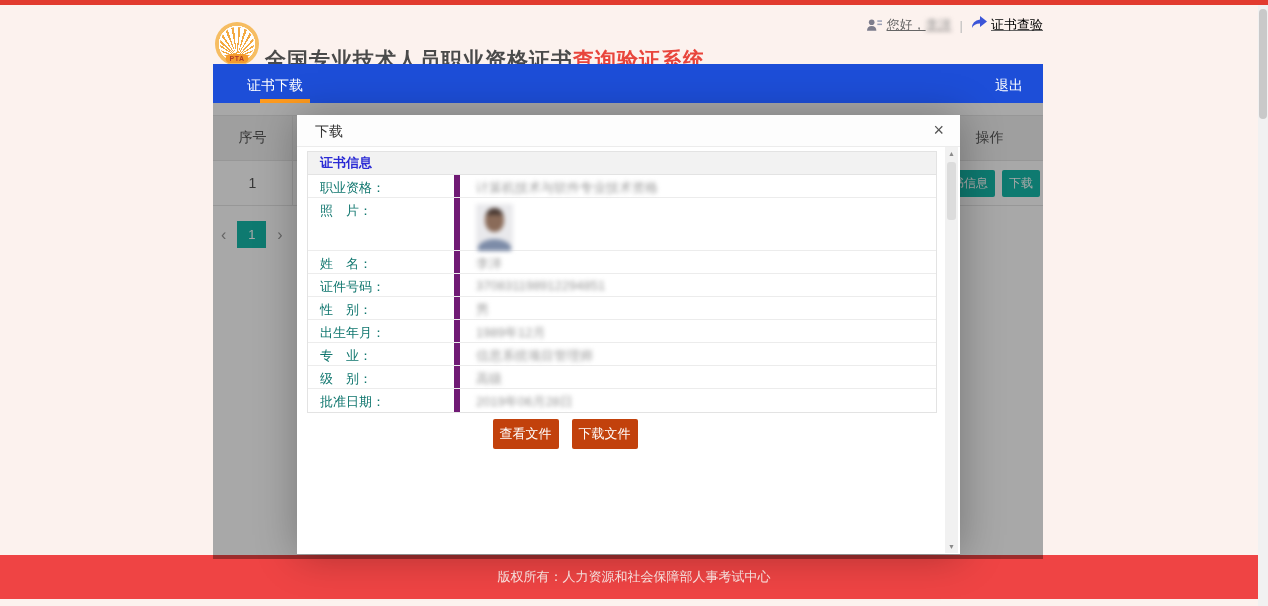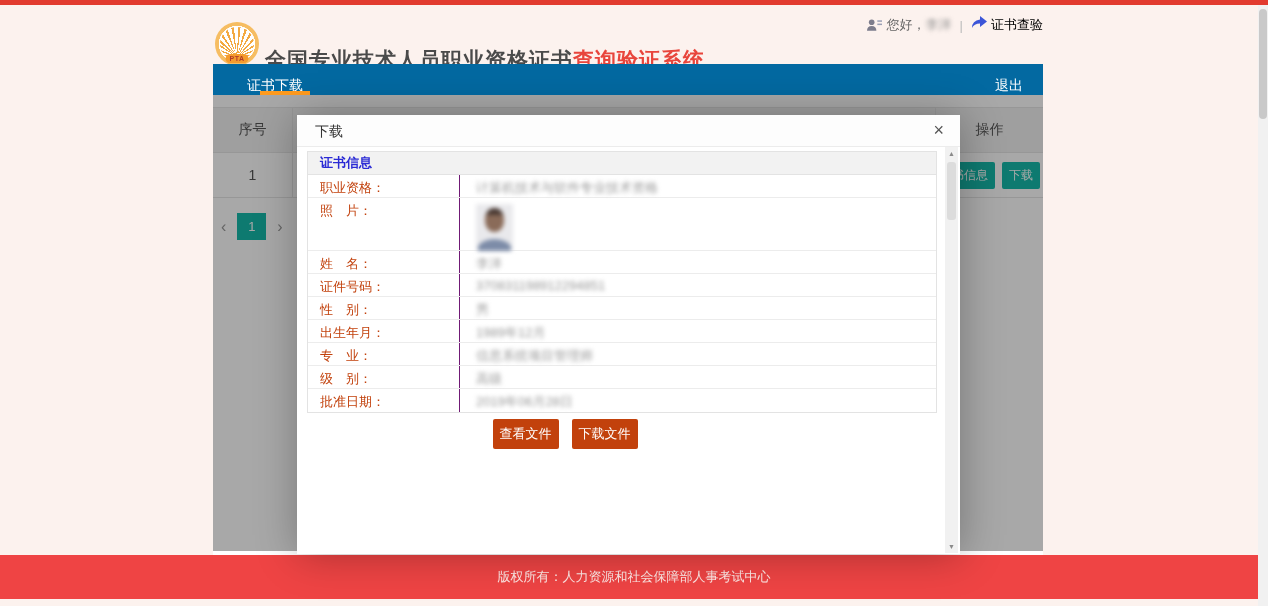--- a/index.html
+++ b/index.html
@@ -30,7 +30,7 @@
   .brand-title { margin-left:6px; font-size:21px; font-weight:bold; color:#4a4a4a; letter-spacing:1px;margin-top:32px; }
   .brand-title .accent { color:#e8453c; }
 
-  .user-area { position:absolute; right:0; top:3px; height:20px; display:flex; align-items:center; font-size:13px; color:#666; }
+  .user-area { position:absolute; right:0; top:3px; height:20px; display:flex; align-items:center; font-size:13px; color:#666;text-decoration:underline; }
   .user-area .sep { margin:0 8px; color:#bbb; }
   .u-icon { width:15px; height:14px; margin-right:5px; }
   .verify-link { display:flex; align-items:flex-start; color:#000000; text-decoration:none; cursor:pointer; }

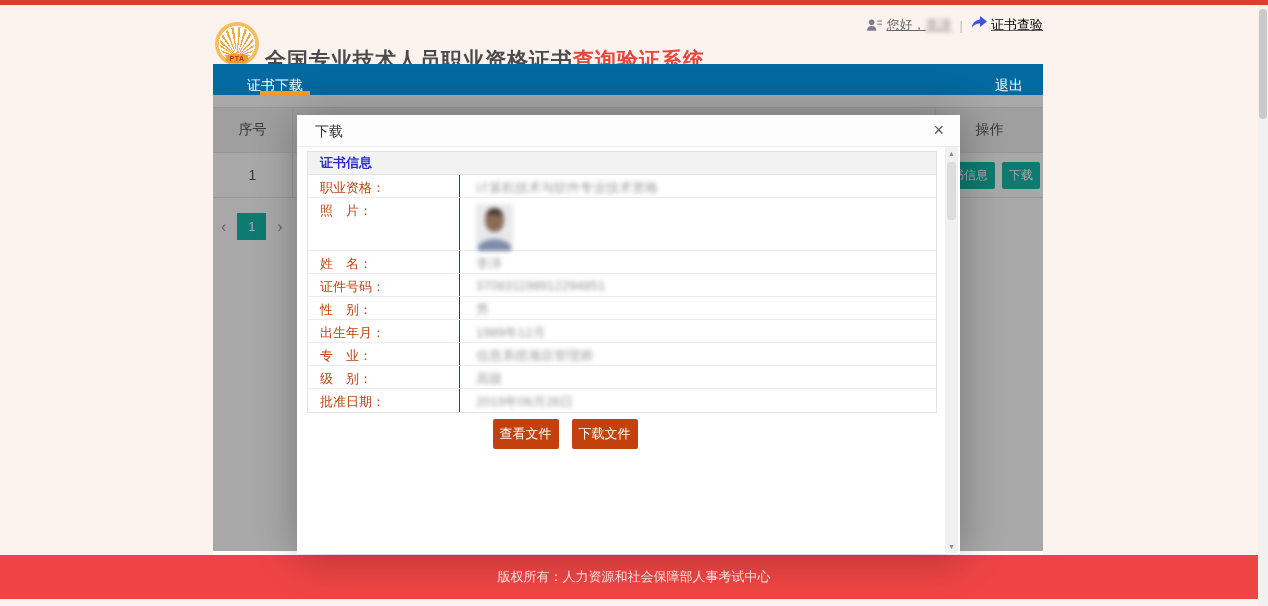--- a/index.html
+++ b/index.html
@@ -40,7 +40,7 @@
   
   .container { position:absolute; left:213px; top:64px; width:830px; height:498px; background:#fff; }
 
-  .nav { position:relative; height:31px; background:#0369a1; }
+  .nav { position:relative; height:39px; background:#1d4ed8; }
   .nav-item { position:absolute; left:20px; top:0; height:42px; line-height:42px; padding:0 14px;
               color:#fff; font-size:14px; cursor:pointer; }
   .nav-indicator { position:absolute; left:47px; bottom:0; width:50px; height:4px; background:#ff9b1e; }

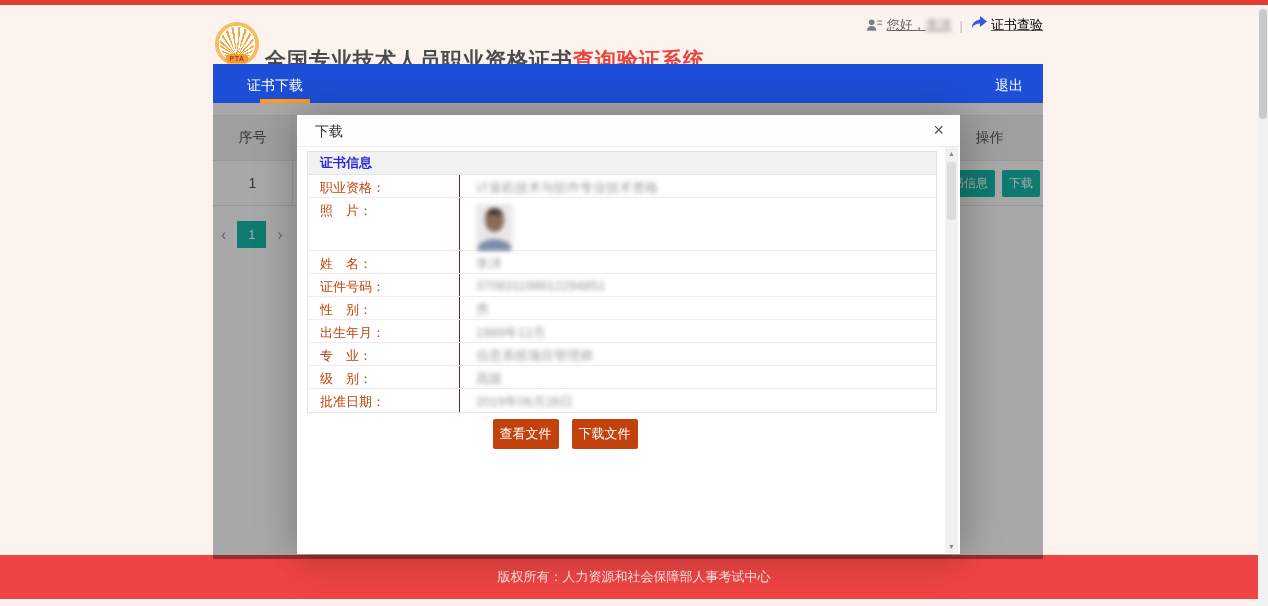--- a/index.html
+++ b/index.html
@@ -84,7 +84,7 @@
              padding-left:12px; color:#2b2bd5; font-weight:bold; }
   .f-row { display:flex; border-bottom:1px solid #ececec; min-height:23px; }
   .f-row:last-child { border-bottom:none; }
-  .f-label { width:152px; border-right:1px solid #701a75; padding:4px 0 0 12px; color:#c2410c; }
+  .f-label { width:152px; border-right:6px solid #701a75; padding:4px 0 0 12px; color:#0f766e; }
   .f-value { flex:1; padding:4px 0 0 16px; color:#999; }
   .photo-row { height:53px; }
 

